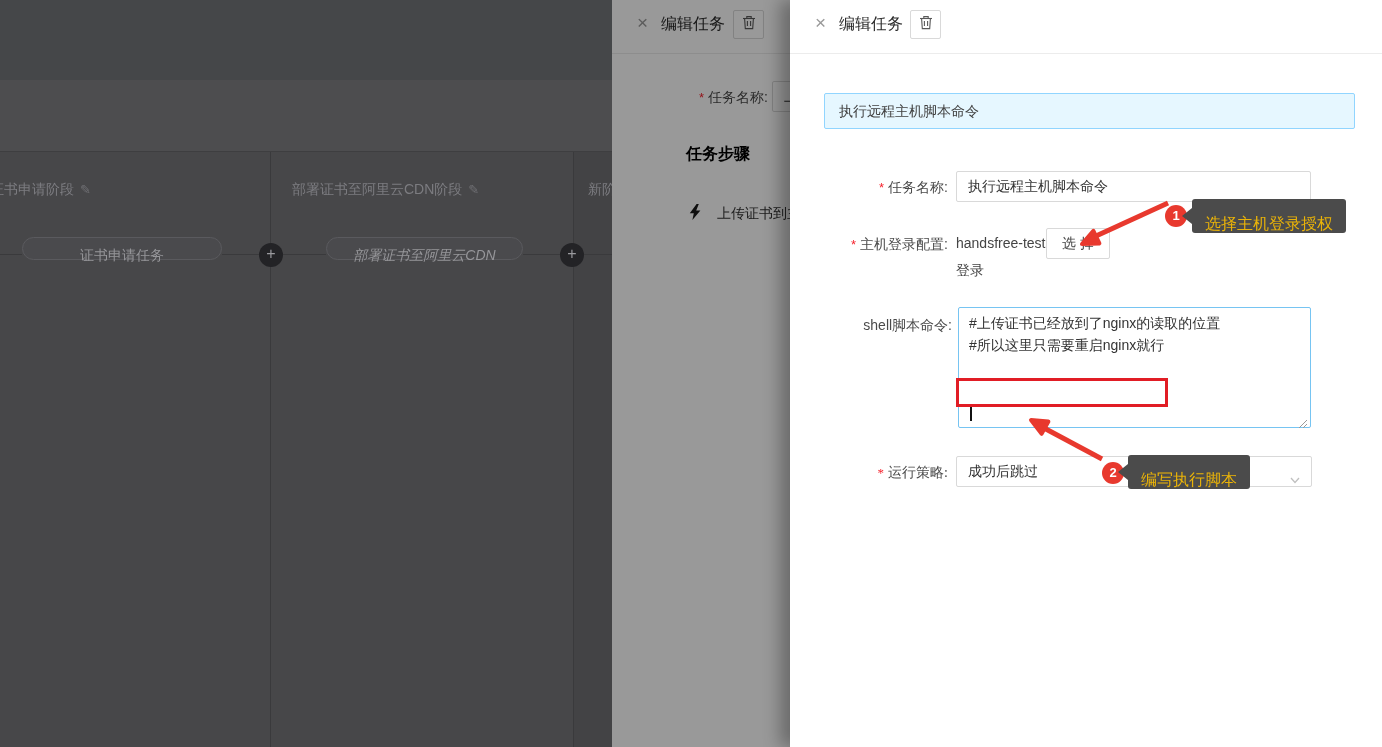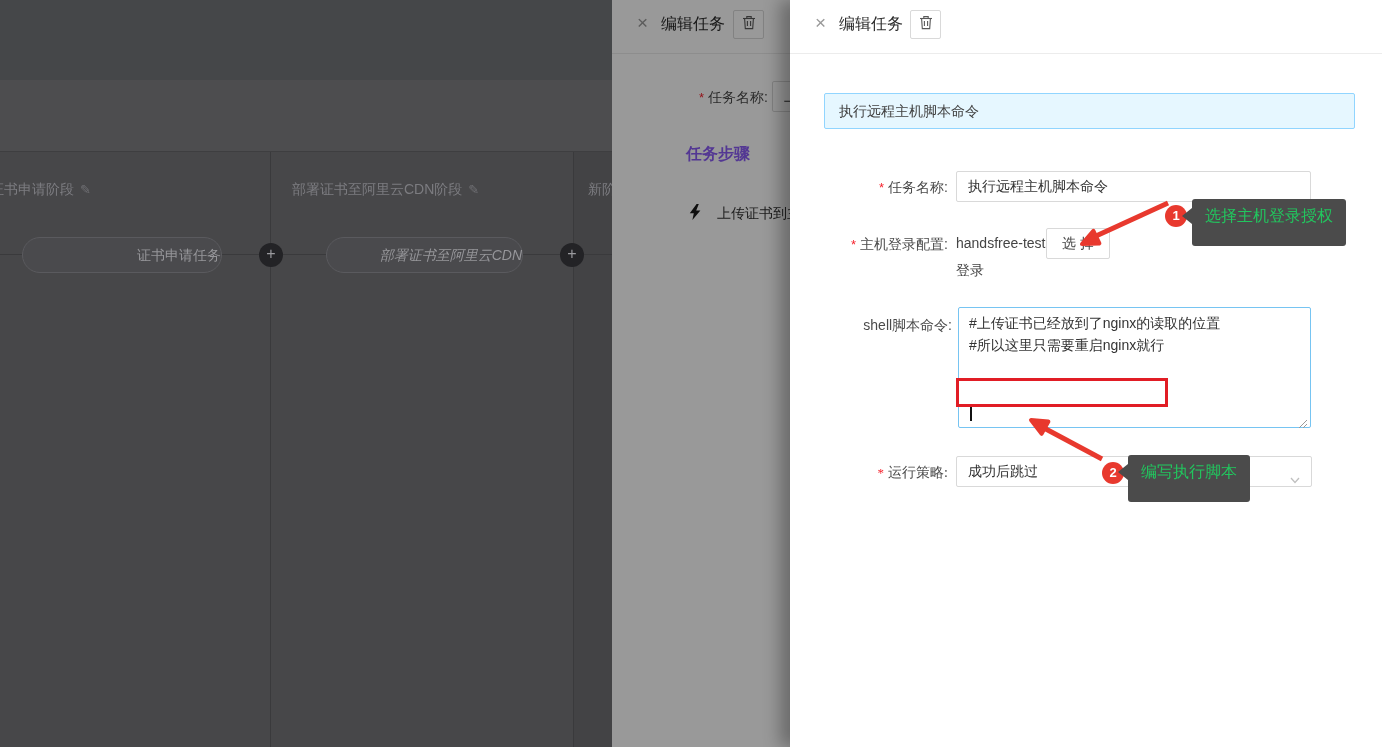--- a/index.html
+++ b/index.html
@@ -55,7 +55,7 @@
 
   
   .mid-input { left:160px; top:81px; width:60px; }
-  .steps-h { position:absolute; left:74px; top:144px; font-size:16px; font-weight:bold; color:#8b5cf6; }
+  .steps-h { position:absolute; left:74px; top:144px; font-size:16px; font-weight:bold; color:#000000; }
   .step-row { position:absolute; left:77px; top:204px; display:flex; align-items:center; }
   .step-row .txt { margin-left:16px; font-size:14px; color:#333; white-space:nowrap; }
 

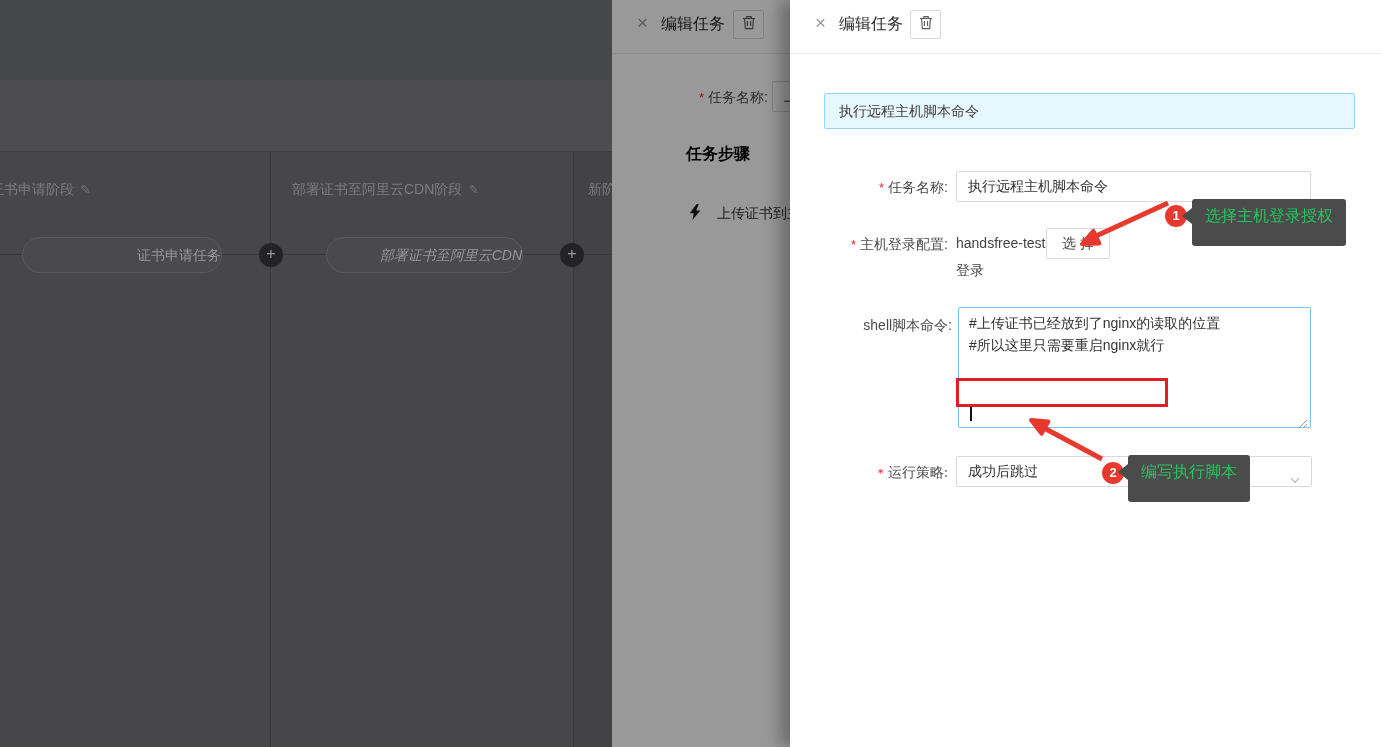--- a/index.html
+++ b/index.html
@@ -64,8 +64,8 @@
   .red-box { position:absolute; left:956px; top:378px; width:212px; height:29px; border:3px solid #e11d25; z-index:31; }
   .badge { position:absolute; width:22px; height:22px; border-radius:50%; background:#e8392e; color:#fff;
            font-size:13px; font-weight:bold; text-align:center; line-height:22px; z-index:33; }
-  .tip { position:absolute; height:47px; background:#4b4b4b; color:#22c55e; font-size:16px; line-height:34px;
-         padding:0 13px; border-radius:3px; white-space:nowrap; z-index:33; }
+  .tip { position:absolute; height:34px; background:#4b4b4b; color:#eab308; font-size:16px; line-height:34px;
+         padding:8px 13px; border-radius:3px; white-space:nowrap; z-index:33; }
   .tip-arrow { position:absolute; width:0; height:0; border-top:8px solid transparent; border-bottom:8px solid transparent;
                border-right:10px solid #4b4b4b; z-index:33; }
   svg.arrows { position:absolute; inset:0; z-index:32; }

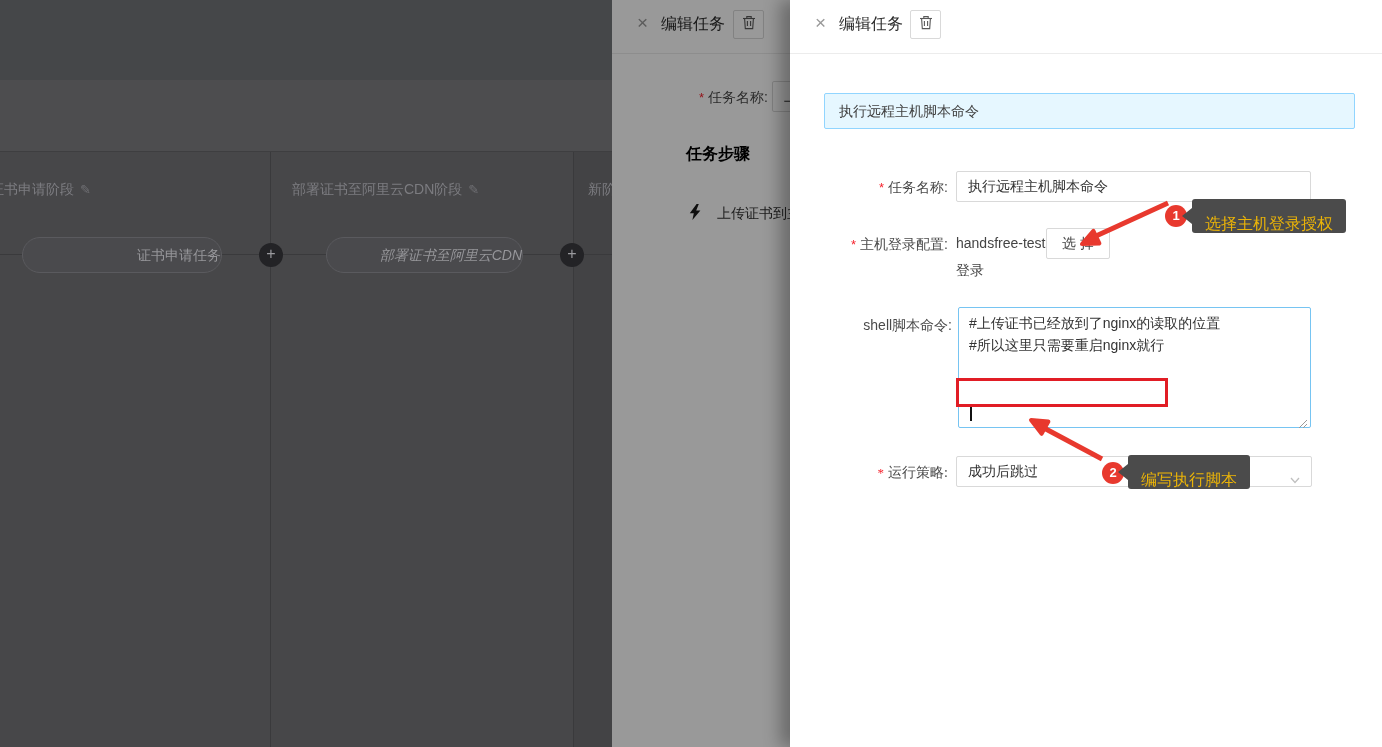--- a/index.html
+++ b/index.html
@@ -15,8 +15,8 @@
   .stage-label { position:absolute; top:181px; font-size:14px; color:#7c7c80; white-space:nowrap; }
   .stage-label .pencil { margin-left:6px; font-size:13px; color:#707074; }
   .conn { position:absolute; top:254px; height:1px; background:#3a3a3c; }
-  .pill { position:absolute; top:237px; height:36px; border:1px solid #5a5a5e; border-radius:18px;
-          background:#4a4a4d; color:#96969a; font-size:14px; text-align:right; line-height:34px; white-space:nowrap; }
+  .pill { position:absolute; top:237px; height:23px; border:1px solid #5a5a5e; border-radius:18px;
+          background:#4a4a4d; color:#96969a; font-size:14px; text-align:center; line-height:34px; white-space:nowrap; }
   .plus-btn { position:absolute; top:243px; width:24px; height:24px; border-radius:50%; background:#232326;
               color:#9b9b9f; font-size:16px; line-height:22px; text-align:center; }
 

